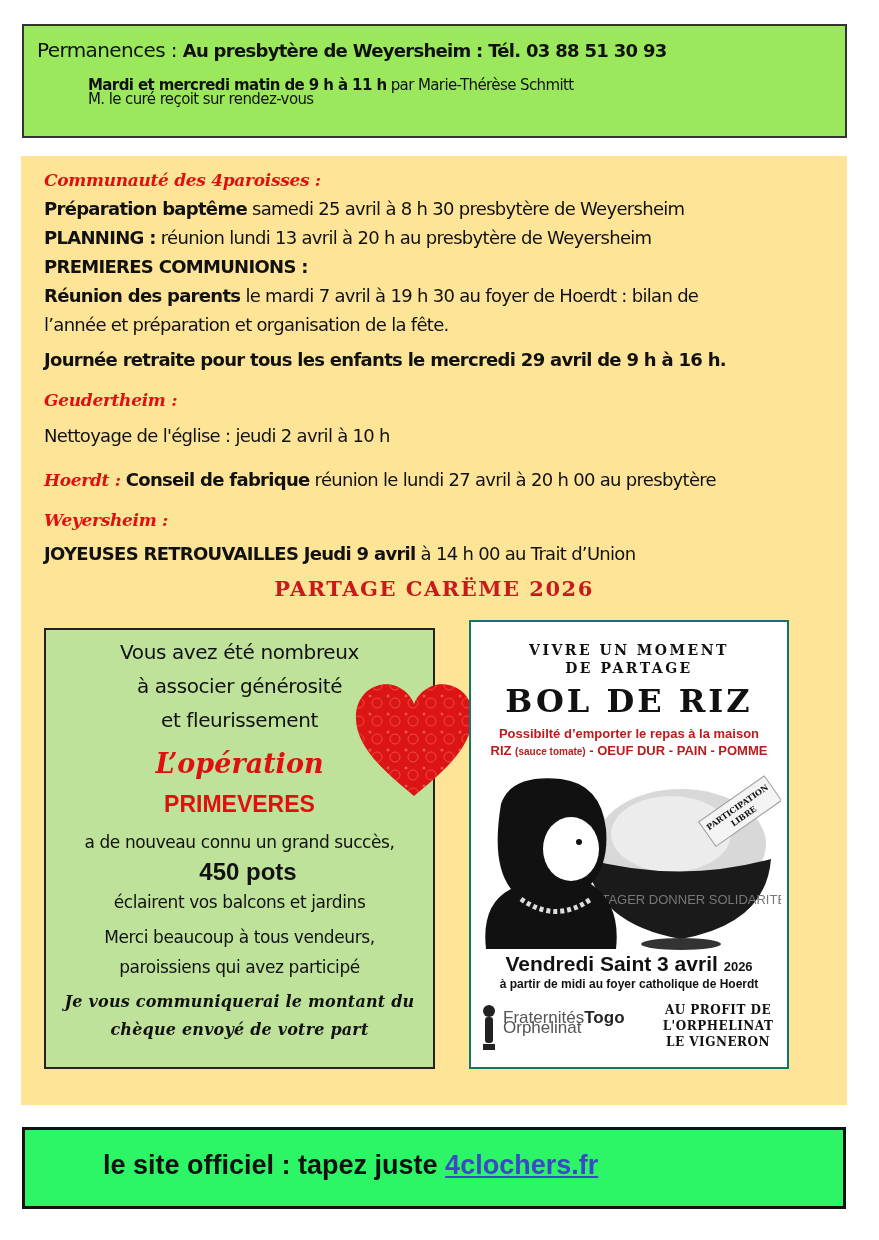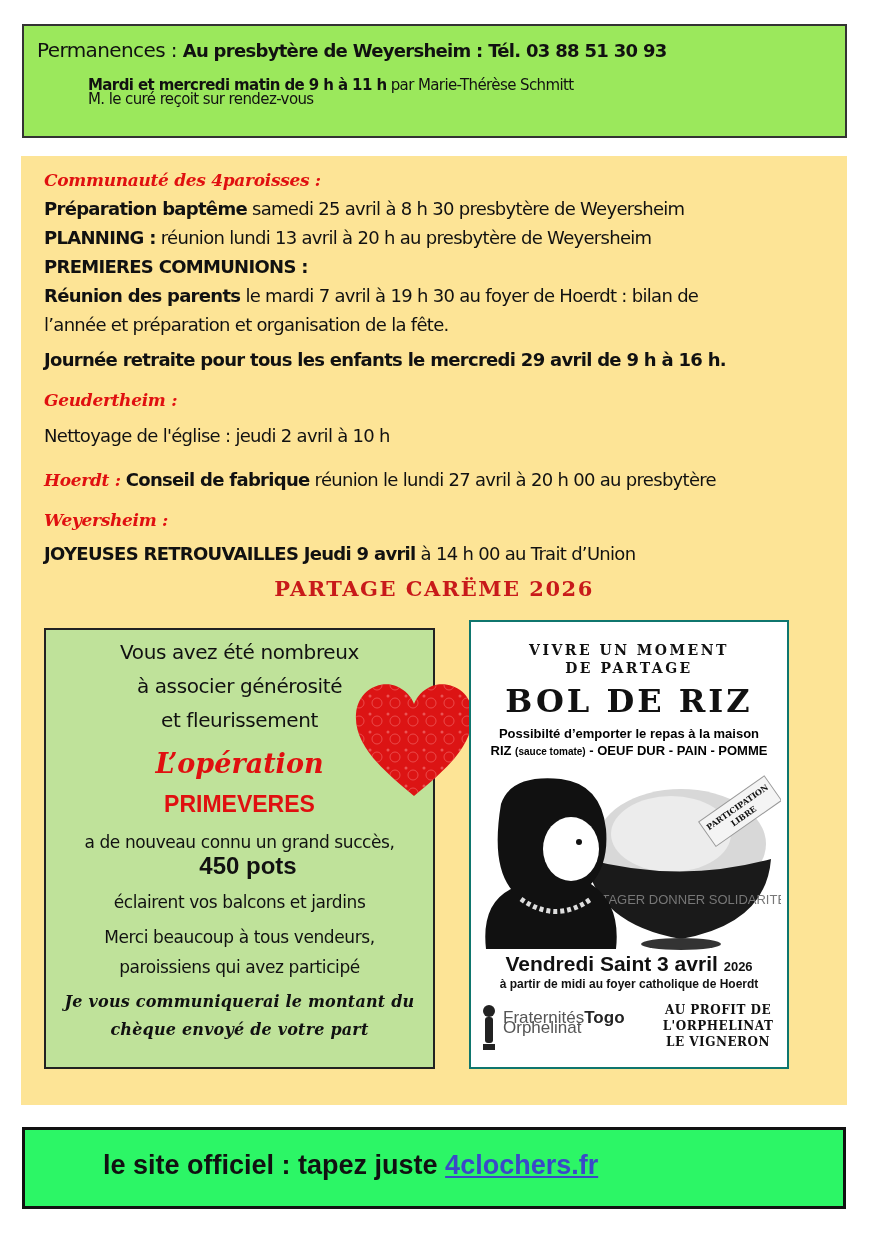--- a/index.html
+++ b/index.html
@@ -59,7 +59,7 @@
   .poster .c { position: absolute; left: 0; width: 100%; text-align: center; white-space: nowrap; }
   .poster .vivre { font-family: "DejaVu Serif", serif; font-weight: bold; font-size: 14px; letter-spacing: 2.5px; color: #111; }
   .poster .bol { font-family: "DejaVu Serif", serif; font-weight: bold; font-size: 32px; letter-spacing: 3px; color: #111; }
-  .poster .poss { font-family: "Liberation Sans", sans-serif; font-weight: bold; font-size: 13px; color: #000000; }
+  .poster .poss { font-family: "Liberation Sans", sans-serif; font-weight: bold; font-size: 13px; color: #b91c1c; }
   .poster .poss small { font-size: 10px; }
   .poster .vend { font-family: "Liberation Sans", sans-serif; font-weight: bold; font-size: 21px; color: #111; }
   .poster .vend .y { font-size: 13px; }

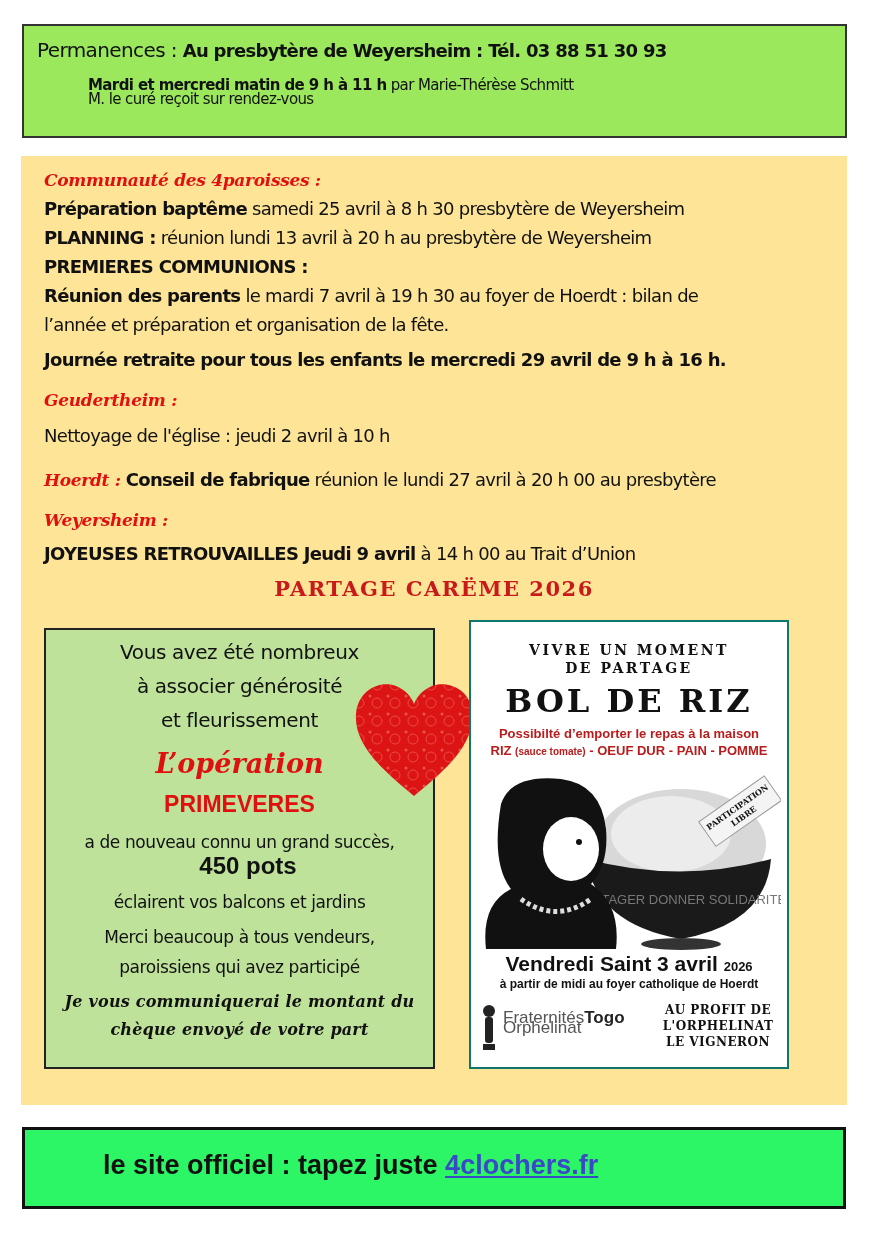--- a/index.html
+++ b/index.html
@@ -144,7 +144,7 @@
     <div class="op" style="top:118px;">L’opération</div>
     <div class="pv" style="top:161px;">PRIMEVERES</div>
     <div class="sm" style="top:202px;">a de nouveau connu un grand succès,</div>
-    <div class="pots" style="top:222px;padding-left:17px;">450 pots</div>
+    <div class="pots" style="top:228px;padding-left:17px;">450 pots</div>
     <div class="sm" style="top:262px;">éclairent vos balcons et jardins</div>
     <div class="sm" style="top:297px;">Merci beaucoup à tous vendeurs,</div>
     <div class="sm" style="top:327px;">paroissiens qui avez participé</div>

